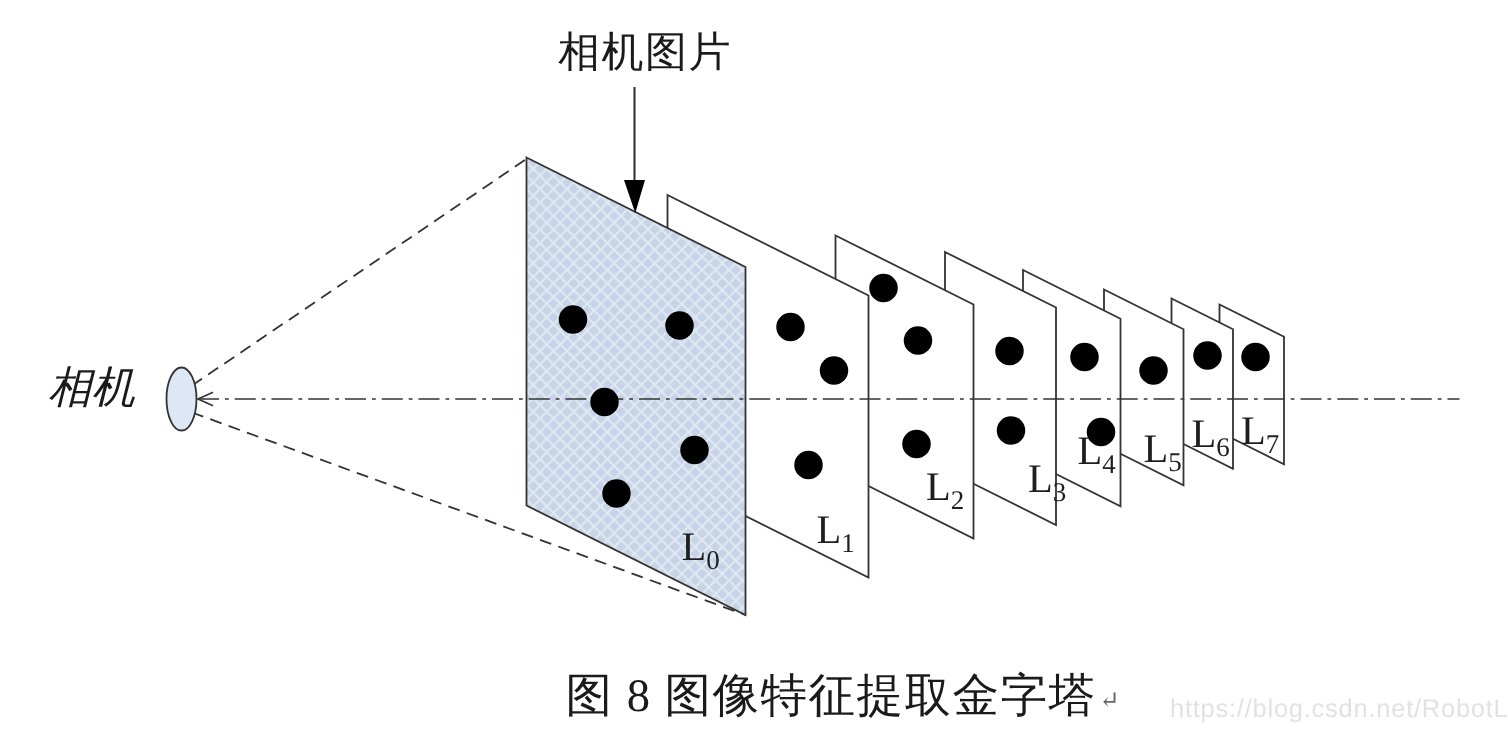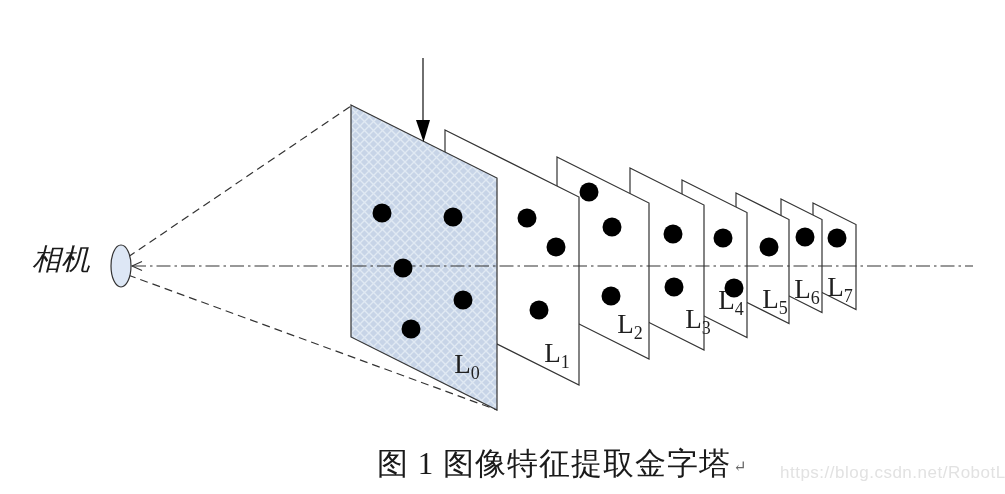--- a/index.html
+++ b/index.html
@@ -75,6 +75,7 @@
 
   <div class="txt camera-label">相机</div>
 
+  <div class="txt camera-image-label">相机图片</div>
 
   <div class="txt caption"><span>图 1 图像特征提取金字塔</span><span class="pmark">↵</span></div>
 

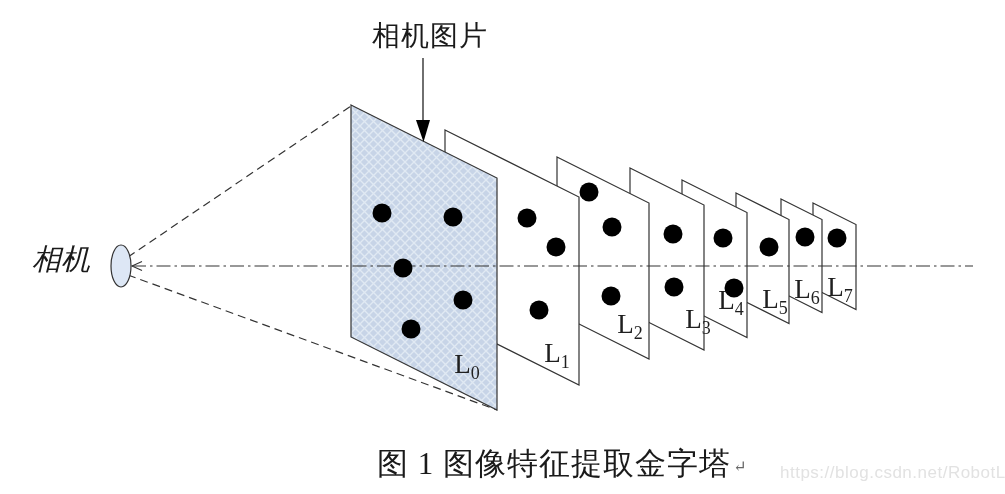--- a/index.html
+++ b/index.html
@@ -77,7 +77,7 @@
 
   <div class="txt camera-image-label">相机图片</div>
 
-  <div class="txt caption"><span>图 1 图像特征提取金字塔</span><span class="pmark">↵</span></div>
+  <div class="txt caption"><span>图 8 图像特征提取金字塔</span><span class="pmark">↵</span></div>
 
   <div class="txt watermark">https://blog.csdn.net/RobotLife</div>
 

